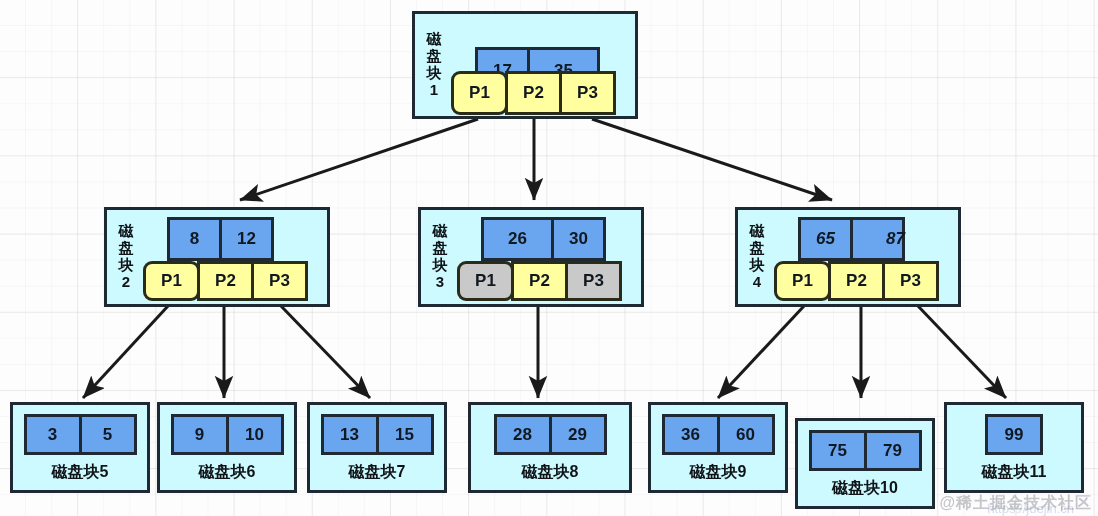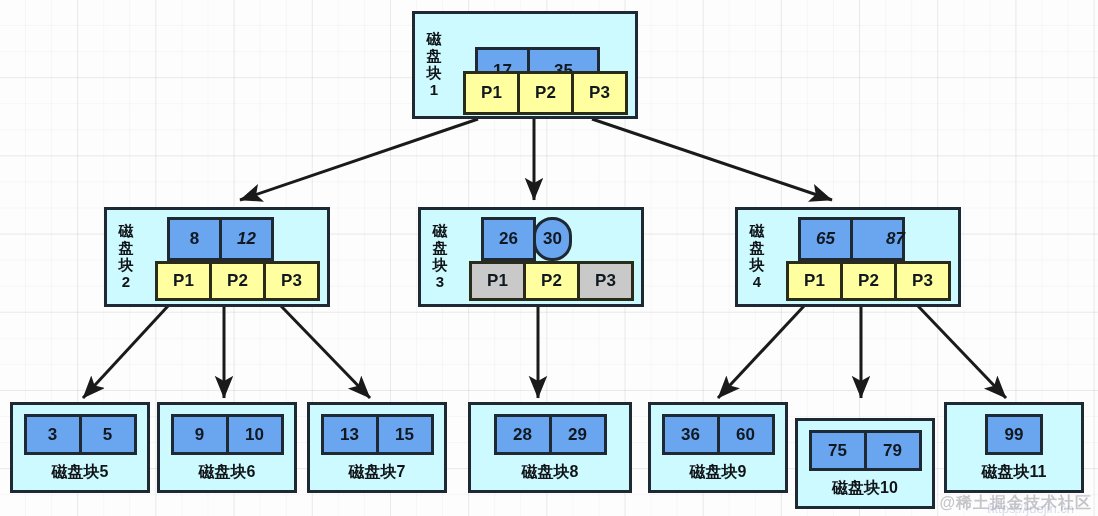--- a/index.html
+++ b/index.html
@@ -102,7 +102,7 @@
     font-weight: bold;
     color: #101820;
   }
-  .ptr-cell:first-child { margin-left: 16px; }
+  .ptr-cell:first-child { margin-left: 4px; border-radius: 9px; }
   .ptr-cell.disabled { background: #c9c9c9; }
 
   

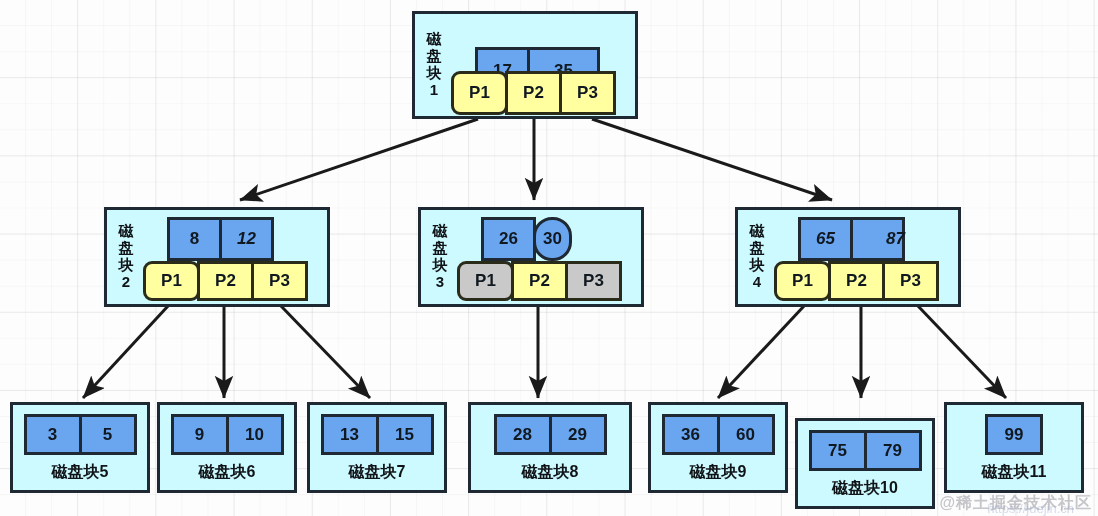--- a/index.html
+++ b/index.html
@@ -217,7 +217,7 @@
     </div>
     <div class="cells keyrow" style="left:60px; top:7px;">
       <div class="key-cell" style="width:55px;height:44px;">8</div>
-      <div class="key-cell" style="width:55px;height:44px;font-style:italic;">12</div>
+      <div class="key-cell" style="width:55px;height:44px;">12</div>
     </div>
     <div class="cells" style="left:32px; top:51px;">
       <div class="ptr-cell" style="width:57px;height:40px;">P1</div>

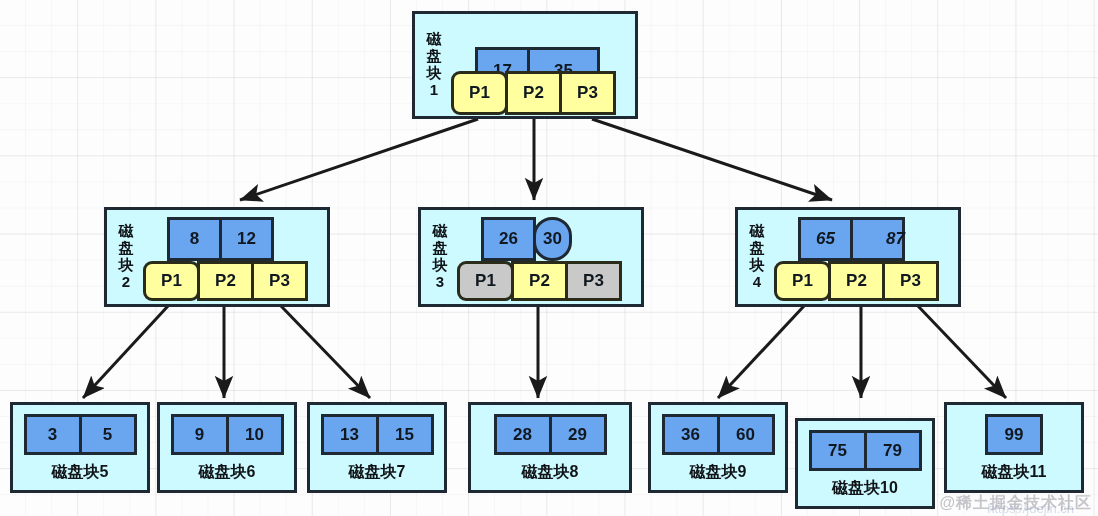--- a/index.html
+++ b/index.html
@@ -234,7 +234,7 @@
       <span>3</span>
     </div>
     <div class="cells keyrow" style="left:60px; top:7px;">
-      <div class="key-cell" style="width:55px;height:44px;">26</div>
+      <div class="key-cell" style="width:73px;height:44px;">26</div>
       <div class="key-cell" style="width:39px;height:44px;border-radius:19px;">30</div>
     </div>
     <div class="cells" style="left:32px; top:51px;">

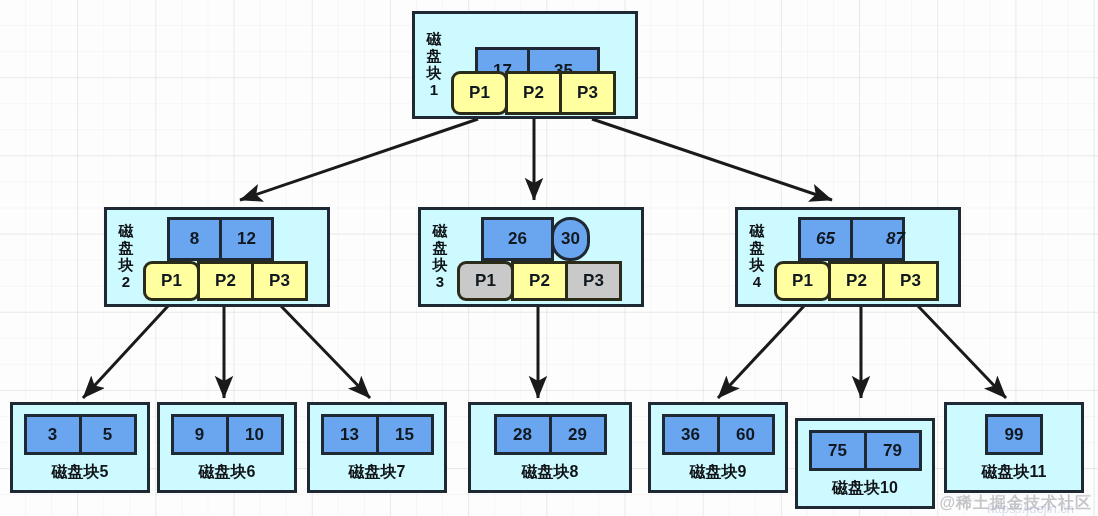--- a/index.html
+++ b/index.html
@@ -235,7 +235,7 @@
     </div>
     <div class="cells keyrow" style="left:60px; top:7px;">
       <div class="key-cell" style="width:73px;height:44px;">26</div>
-      <div class="key-cell" style="width:39px;height:44px;border-radius:19px;">30</div>
+      <div class="key-cell" style="width:55px;height:44px;">30</div>
     </div>
     <div class="cells" style="left:32px; top:51px;">
       <div class="ptr-cell disabled" style="width:57px;height:40px;">P1</div>

